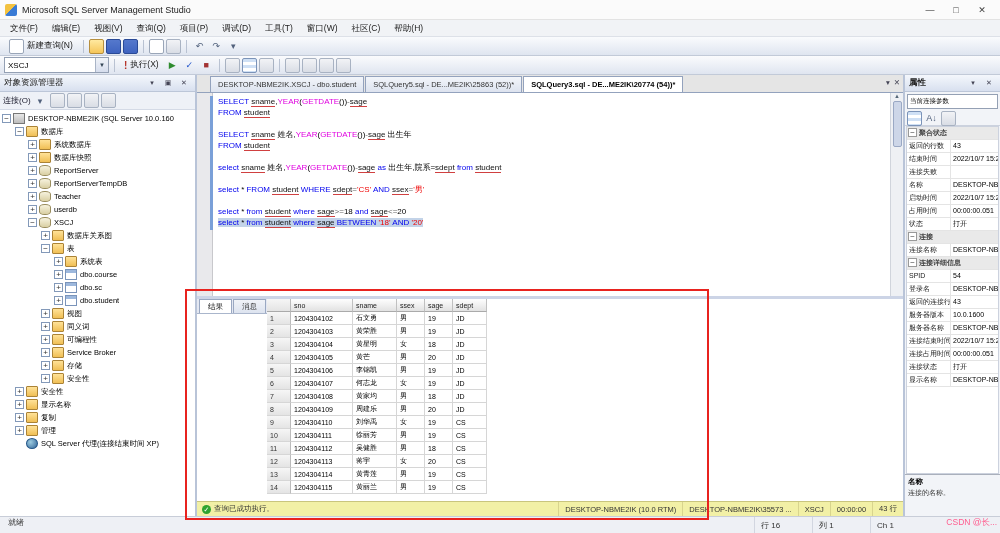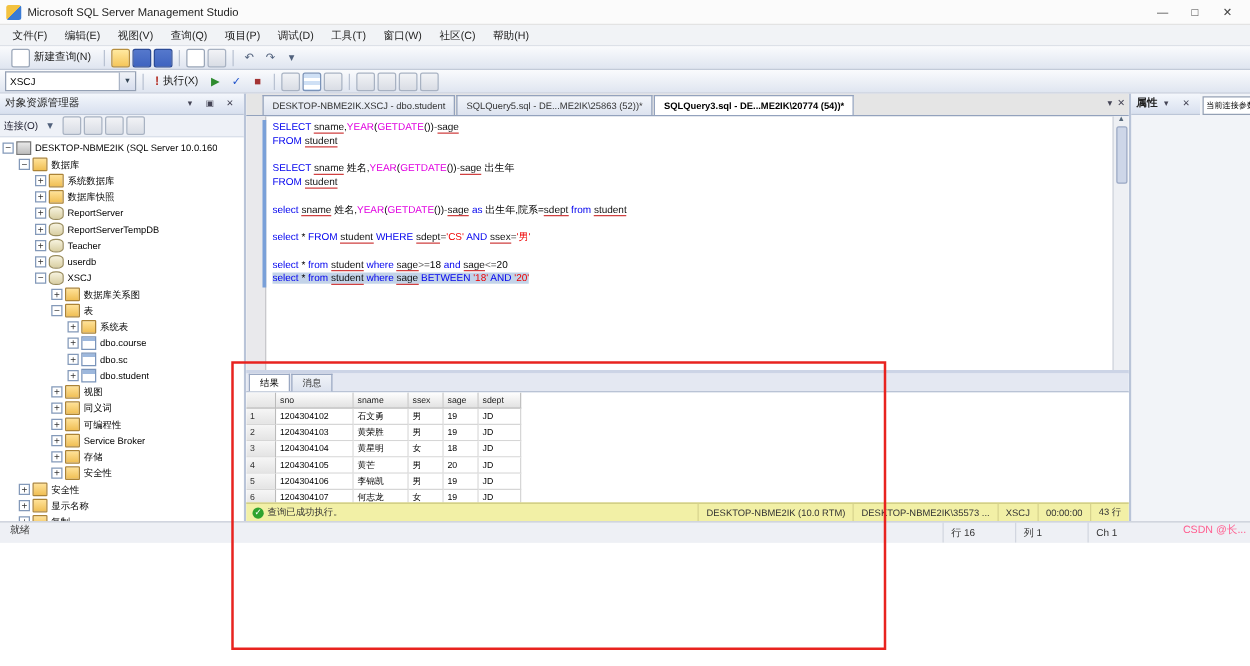--- a/index.html
+++ b/index.html
@@ -5,7 +5,7 @@
   *{box-sizing:border-box;margin:0;padding:0;}
   html,body{width:1000px;height:533px;overflow:hidden;}
   body{font-family:"Liberation Sans","DejaVu Sans",sans-serif;background:#fff;}
-  .app{position:relative;width:1000px;height:434px;display:flex;flex-direction:column;background:#e8eaf0;}
+  .app{position:relative;width:1000px;height:533px;display:flex;flex-direction:column;background:#e8eaf0;}
 
   
   .titlebar{height:20px;background:#fbfbfb;border-bottom:1px solid #e3e3e3;display:flex;align-items:center;padding:0 5px;font-size:9px;color:#222;flex:none;}

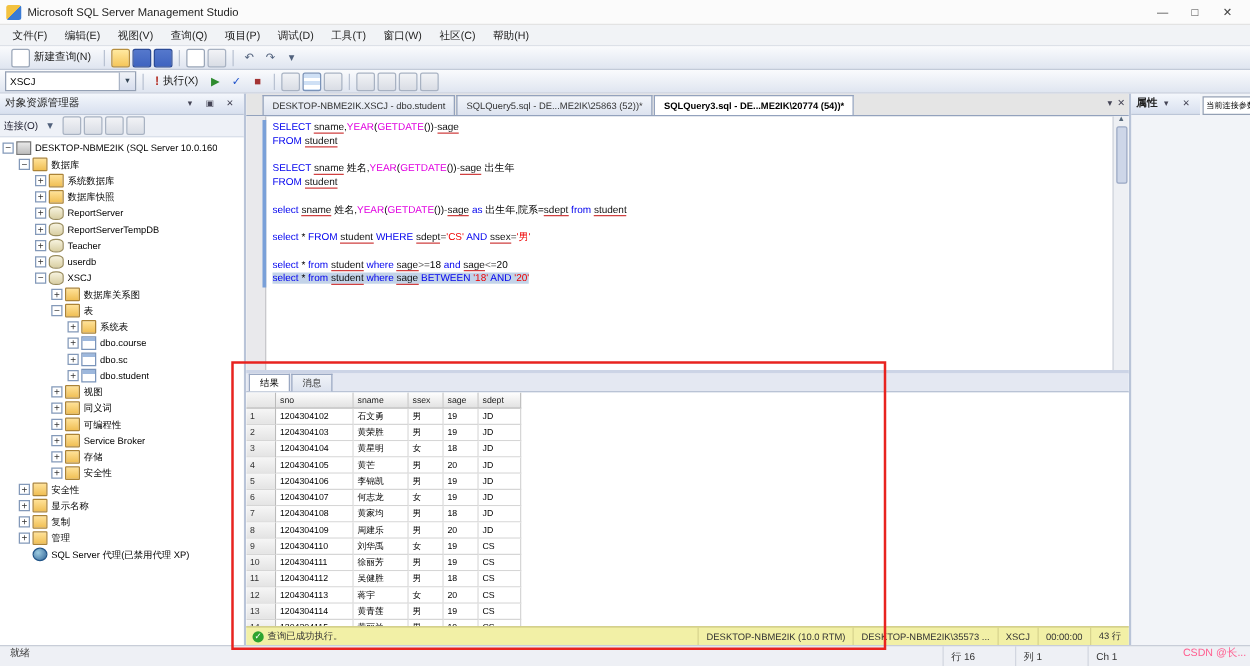--- a/index.html
+++ b/index.html
@@ -93,7 +93,7 @@
   .qs-seg{padding:0 6px;border-left:1px solid #d8d48e;height:100%;display:flex;align-items:center;white-space:nowrap;flex:none;}
 
   
-  .props{width:95px;flex:none;background:#f2f4f8;display:flex;flex-direction:row;font-size:7px;min-height:0;}
+  .props{width:95px;flex:none;background:#f2f4f8;display:flex;flex-direction:column;font-size:7px;min-height:0;}
   .props .panel-head{font-weight:bold;}
   .props-combo{margin:2px;height:15px;background:#fff;border:1px solid #94a0b4;display:flex;align-items:center;font-size:6.5px;padding-left:2px;flex:none;}
   .props-tools{height:15px;display:flex;gap:2px;padding:0 2px;border-bottom:1px solid #ccd2de;align-items:center;flex:none;}

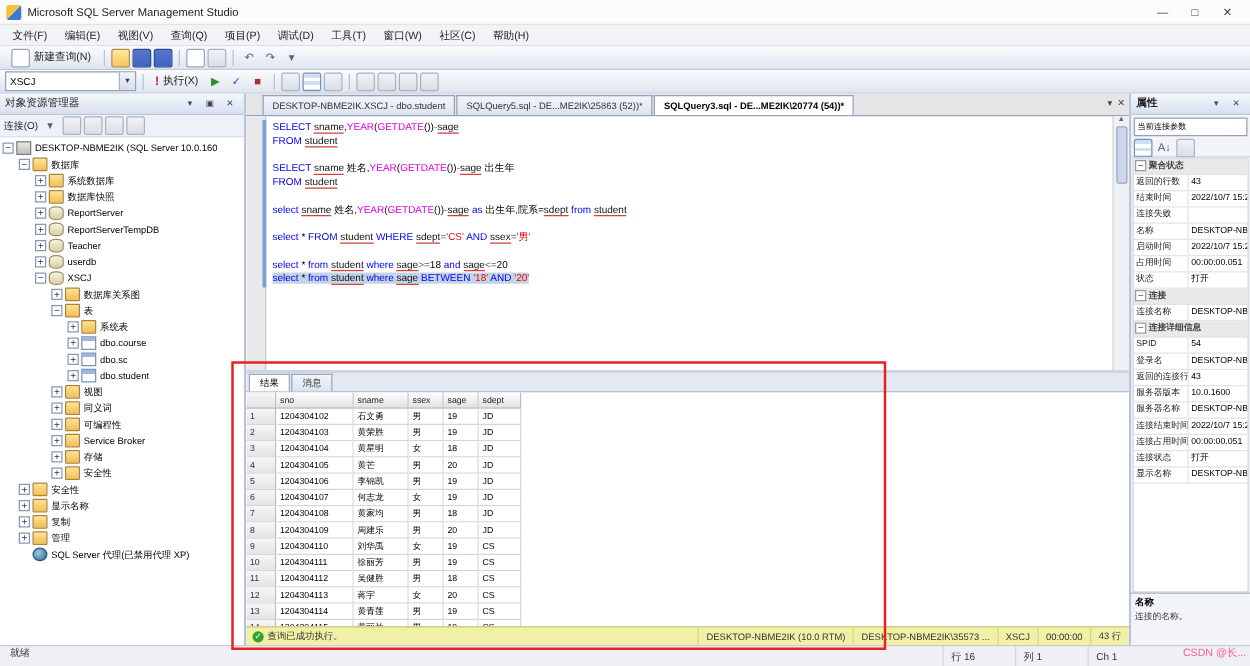--- a/index.html
+++ b/index.html
@@ -75,7 +75,7 @@
   .splitter{height:3px;background:#ccd4e6;flex:none;}
 
   
-  .results{flex:1;display:flex;flex-direction:column;background:#fff;min-height:0;}
+  .results{flex:1;display:flex;flex-direction:row;background:#fff;min-height:0;}
   .res-tabstrip{height:15px;background:#e4e8f2;display:flex;align-items:flex-end;padding-left:2px;border-bottom:1px solid #aab6cc;flex:none;}
   .res-tab{height:14px;line-height:13px;padding:0 8px;font-size:7.5px;border:1px solid #9aa8c2;border-bottom:none;background:linear-gradient(#f0f3f8,#dde3ef);margin-right:1px;color:#333;}
   .res-tab.active{background:#fff;color:#000;}

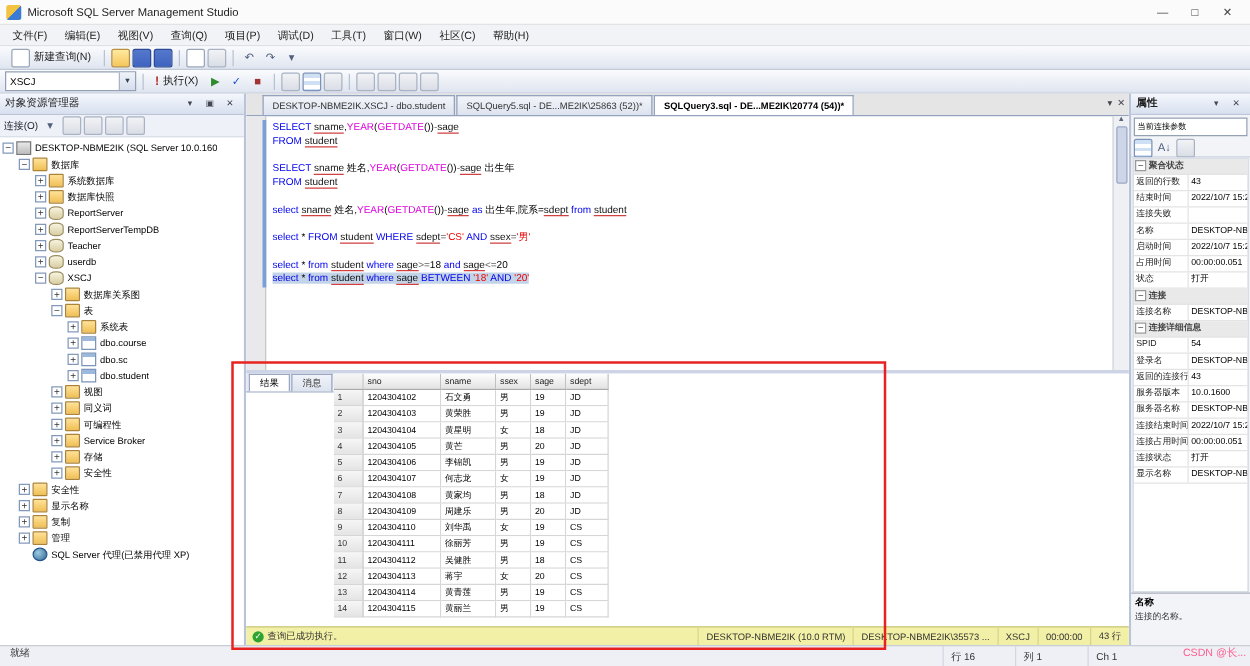--- a/index.html
+++ b/index.html
@@ -340,7 +340,7 @@
           <div class="tree-row" style="padding-left: 15px;">
             <span class="expander none"></span>
             <span class="ic ic-agent"></span>
-            <span class="tree-label">SQL Server 代理(已禁用代理 XP)</span>
+            <span class="tree-label">SQL Server 代理(连接结束时间 XP)</span>
           </div>
         </div>
     </div>

